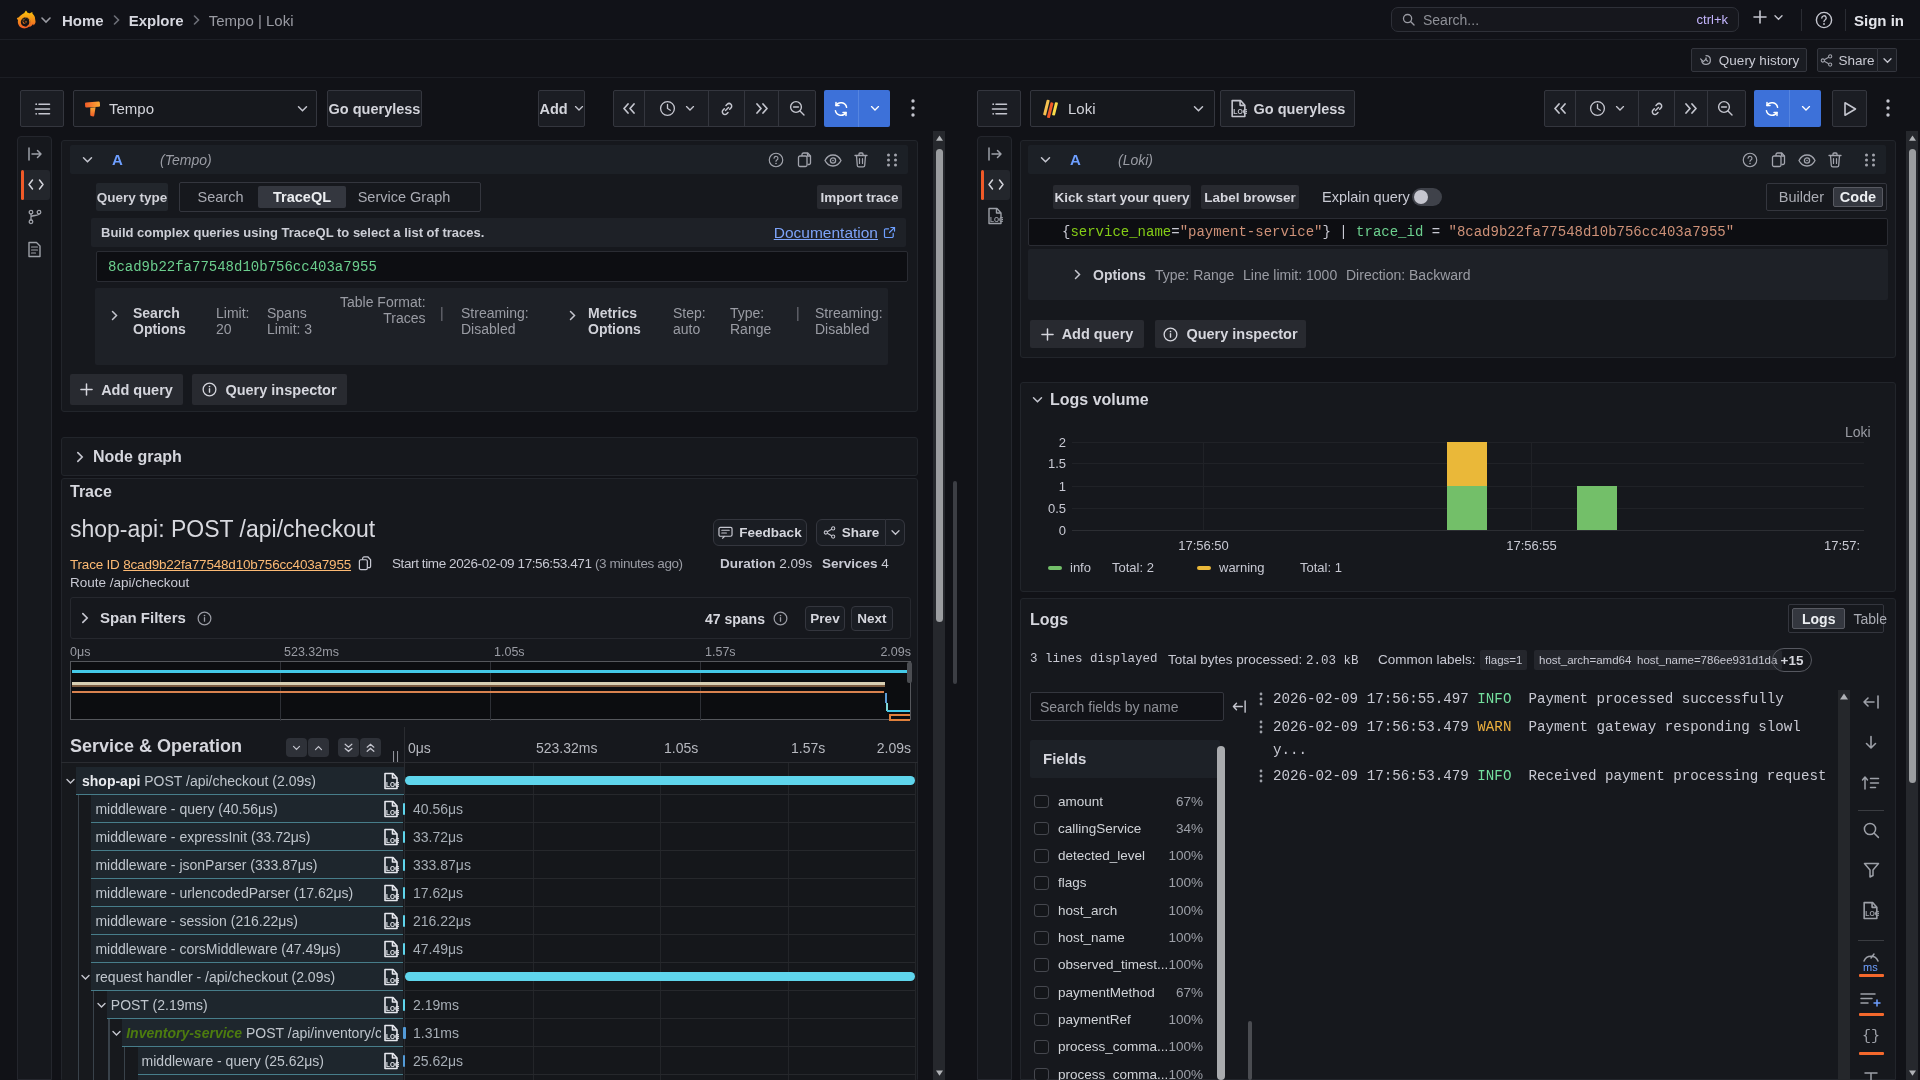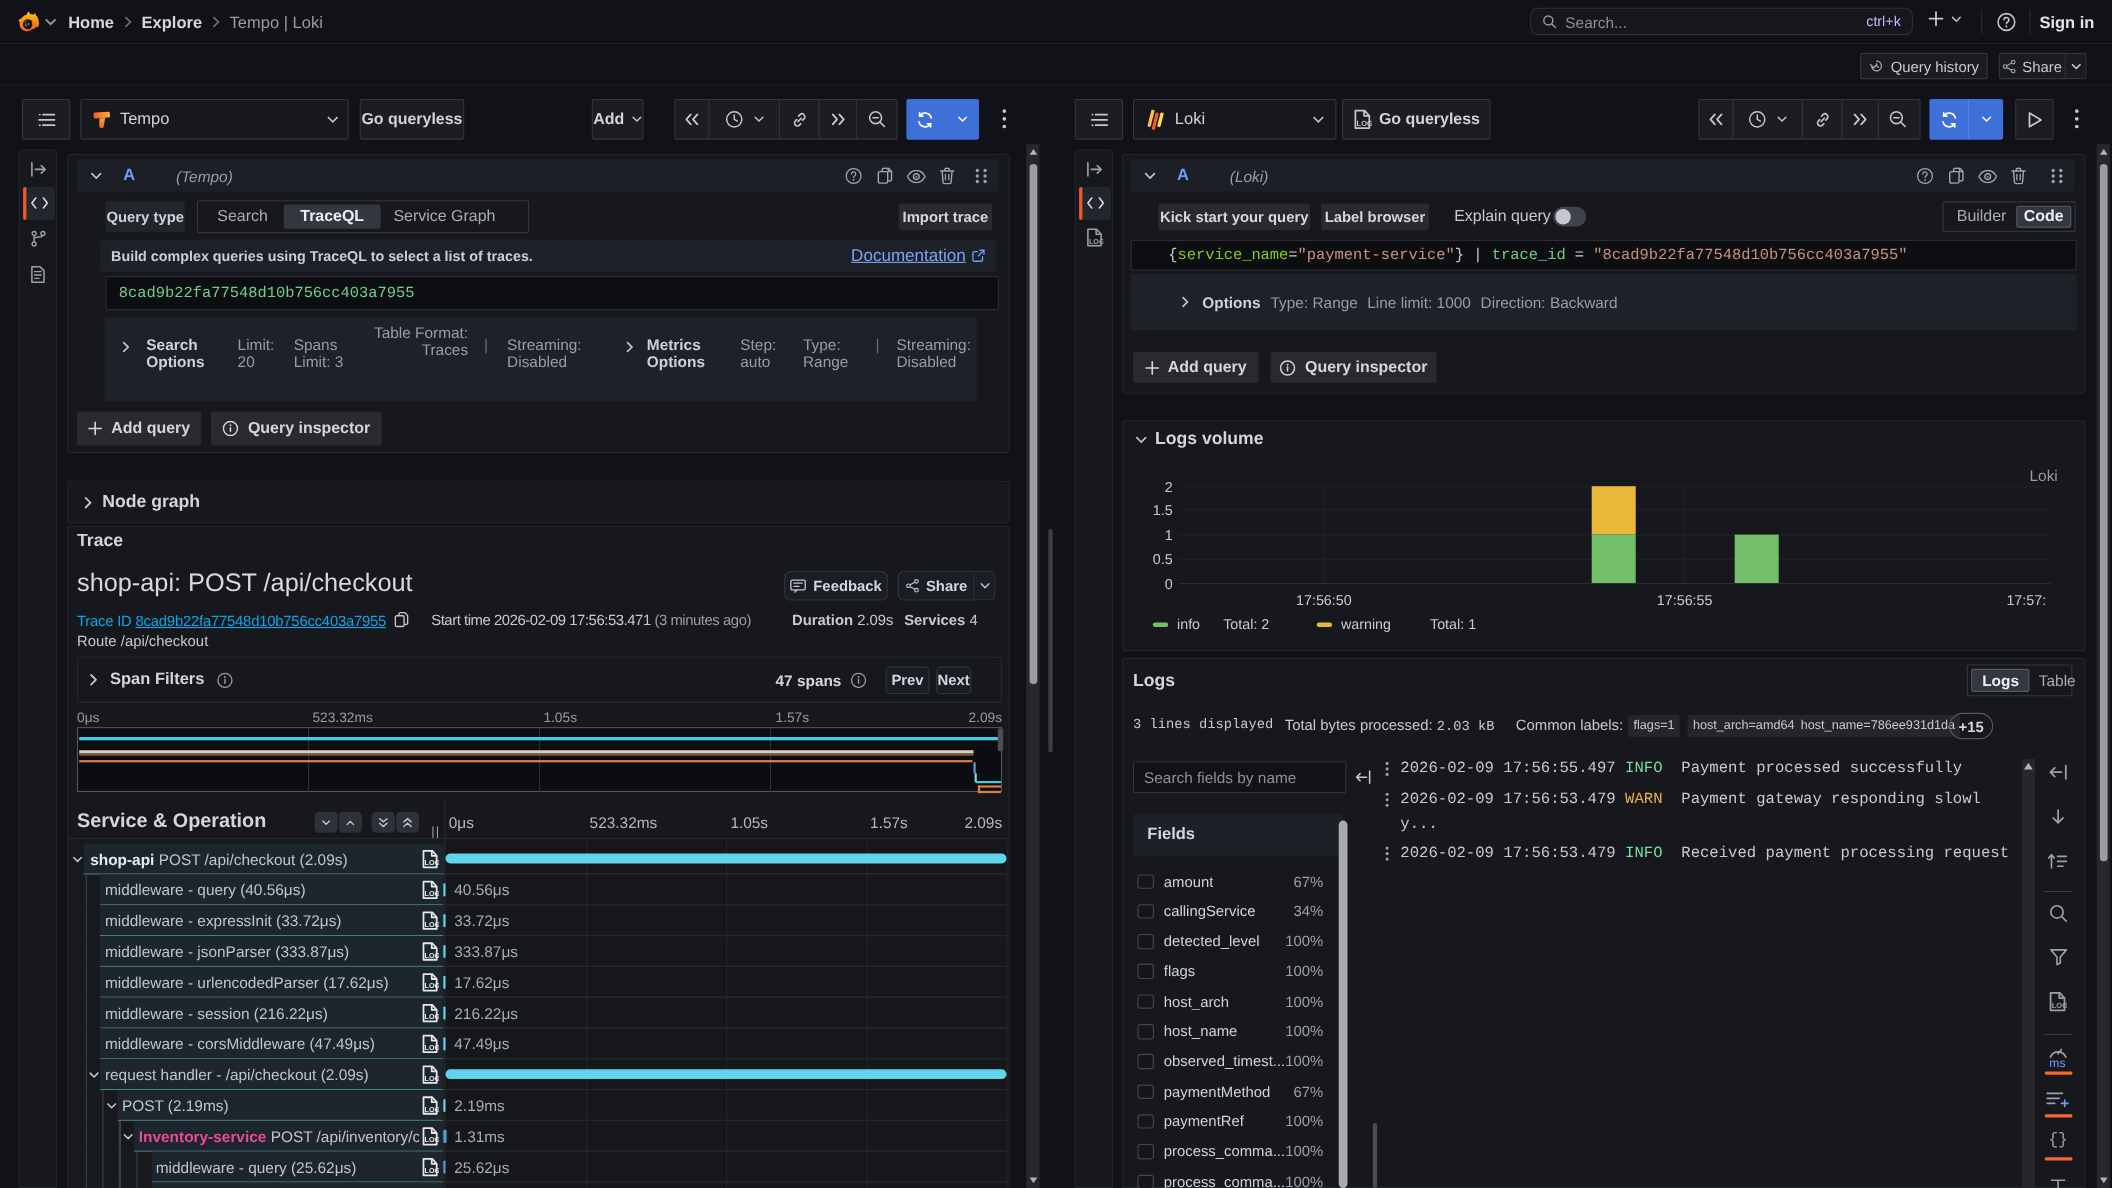--- a/index.html
+++ b/index.html
@@ -356,7 +356,7 @@
       </svg>
   </div>
 </div>
-<div class="abs" style="left:70px;top:556px;font-size:13.5px;letter-spacing:-0.2px;color:#0ea5e9;white-space:nowrap;text-align:right;">
+<div class="abs" style="left:70px;top:556px;font-size:13.5px;letter-spacing:-0.2px;color:#fdba74;white-space:nowrap;text-align:right;">
   Trace ID <span style="text-decoration:underline;">8cad9b22fa77548d10b756cc403a7955</span>
   <svg width="14" height="15" viewBox="0 0 15 16" style="display:inline-block;vertical-align:-2px;margin-left:3px;">
       <rect x="1.5" y="4" width="8.5" height="10.5" rx="1.5" stroke="#c8c9d3" stroke-width="1.3" fill="none"></rect>

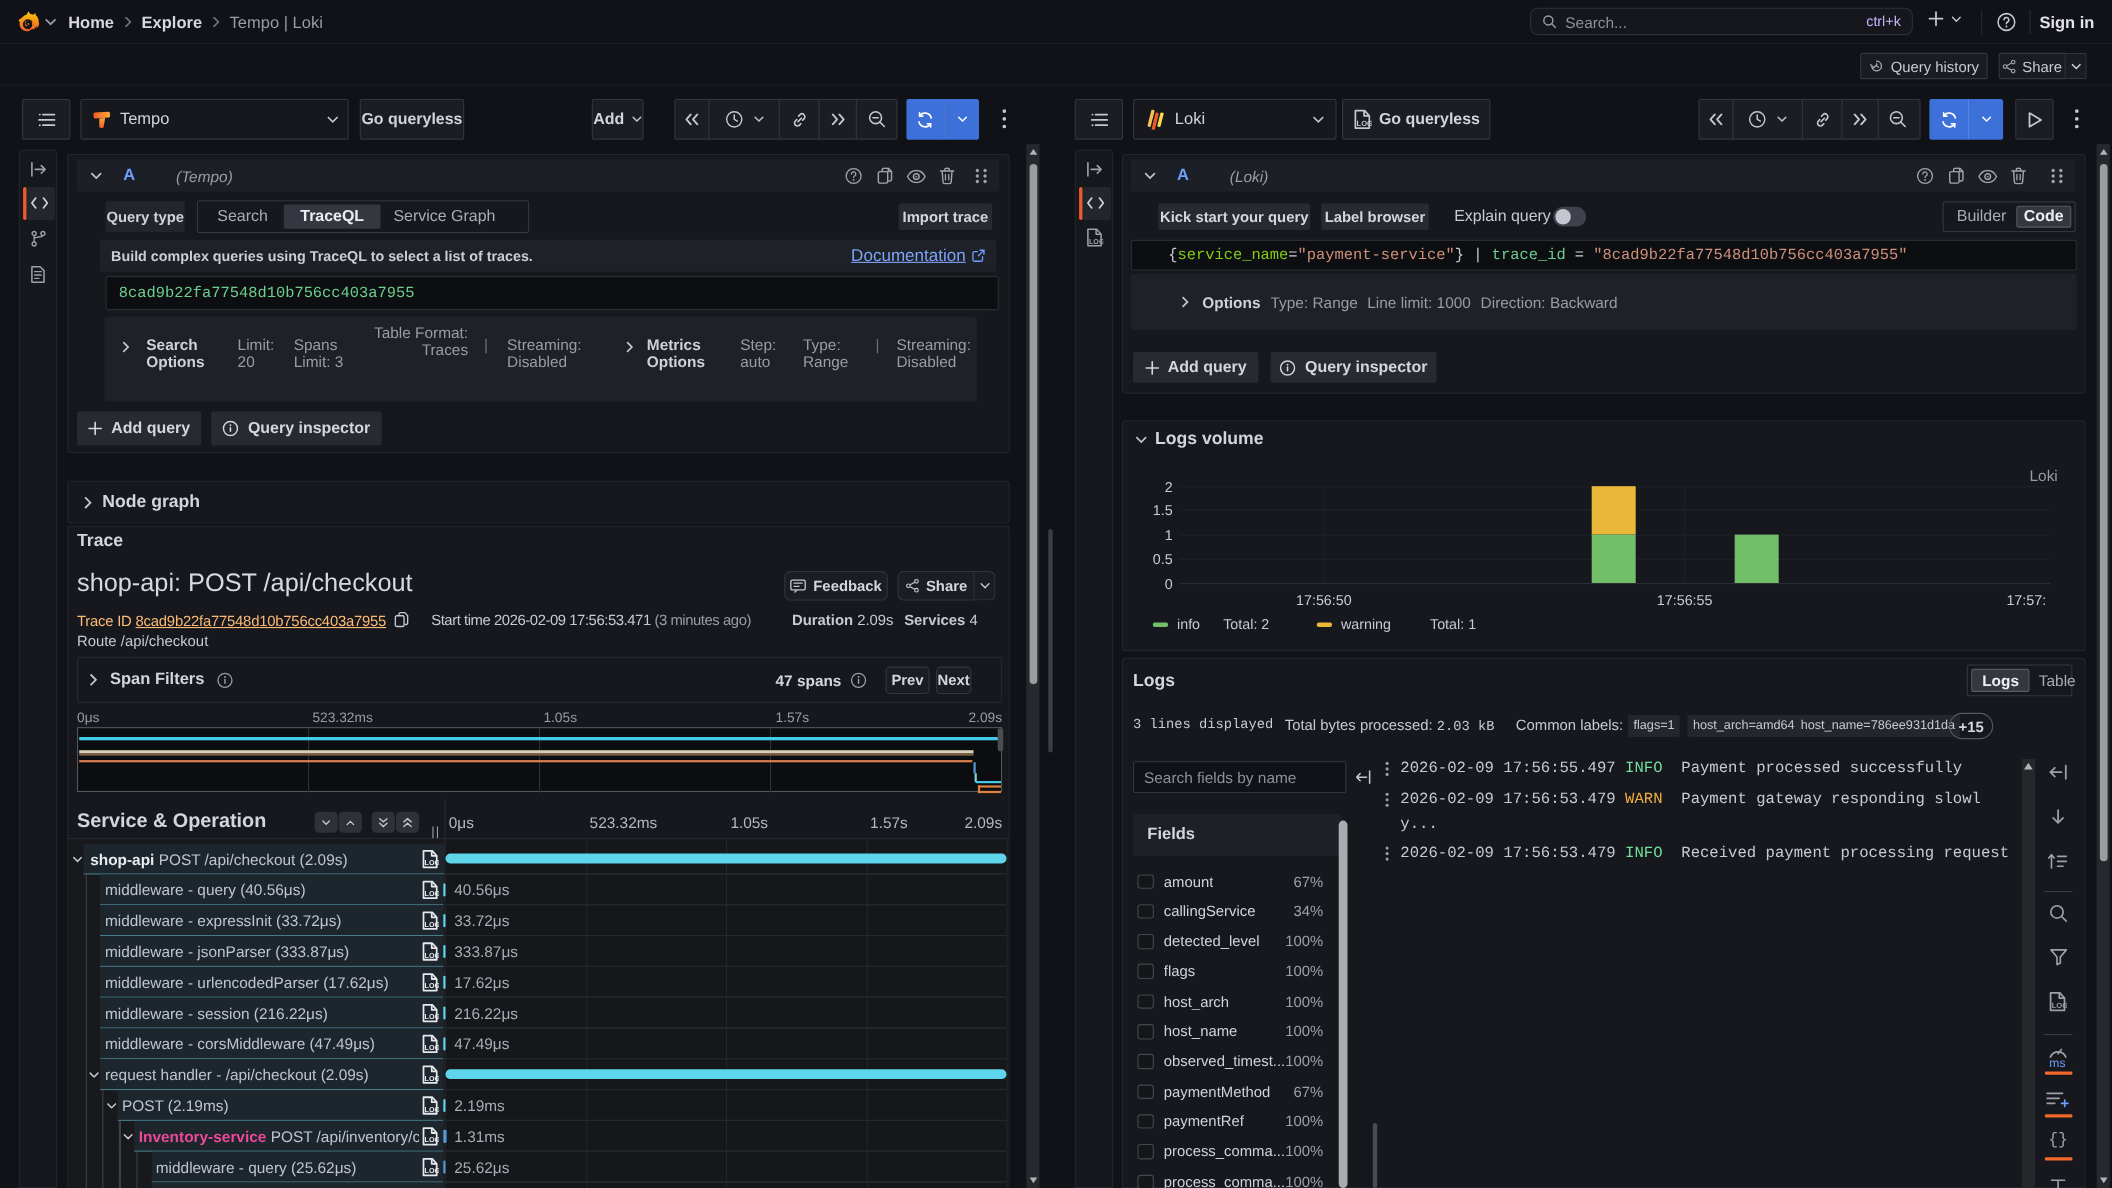--- a/index.html
+++ b/index.html
@@ -385,7 +385,7 @@
     <circle cx="8" cy="4.8" r="0.9" fill="#9a9ca4"></circle>
   </svg>
 <div class="abs btn ghost" style="left:805px;top:606px;width:40px;height:25px;background:#1a1d23;font-size:13.5px;color:#d5d6dd;font-weight:600;border-radius:4px;">Prev</div>
-<div class="abs btn ghost" style="left:851px;top:606px;width:32px;height:25px;background:#1a1d23;font-size:13.5px;color:#d5d6dd;font-weight:600;border-radius:4px;">Next</div>
+<div class="abs btn ghost" style="left:851px;top:606px;width:42px;height:25px;background:#1a1d23;font-size:13.5px;color:#d5d6dd;font-weight:600;border-radius:4px;">Next</div>
 
 <div class="abs" style="left:70px;top:645px;font-size:12.5px;color:#9a9ca4;">0μs</div>
 <div class="abs" style="left:284px;top:645px;font-size:12.5px;color:#9a9ca4;">523.32ms</div>

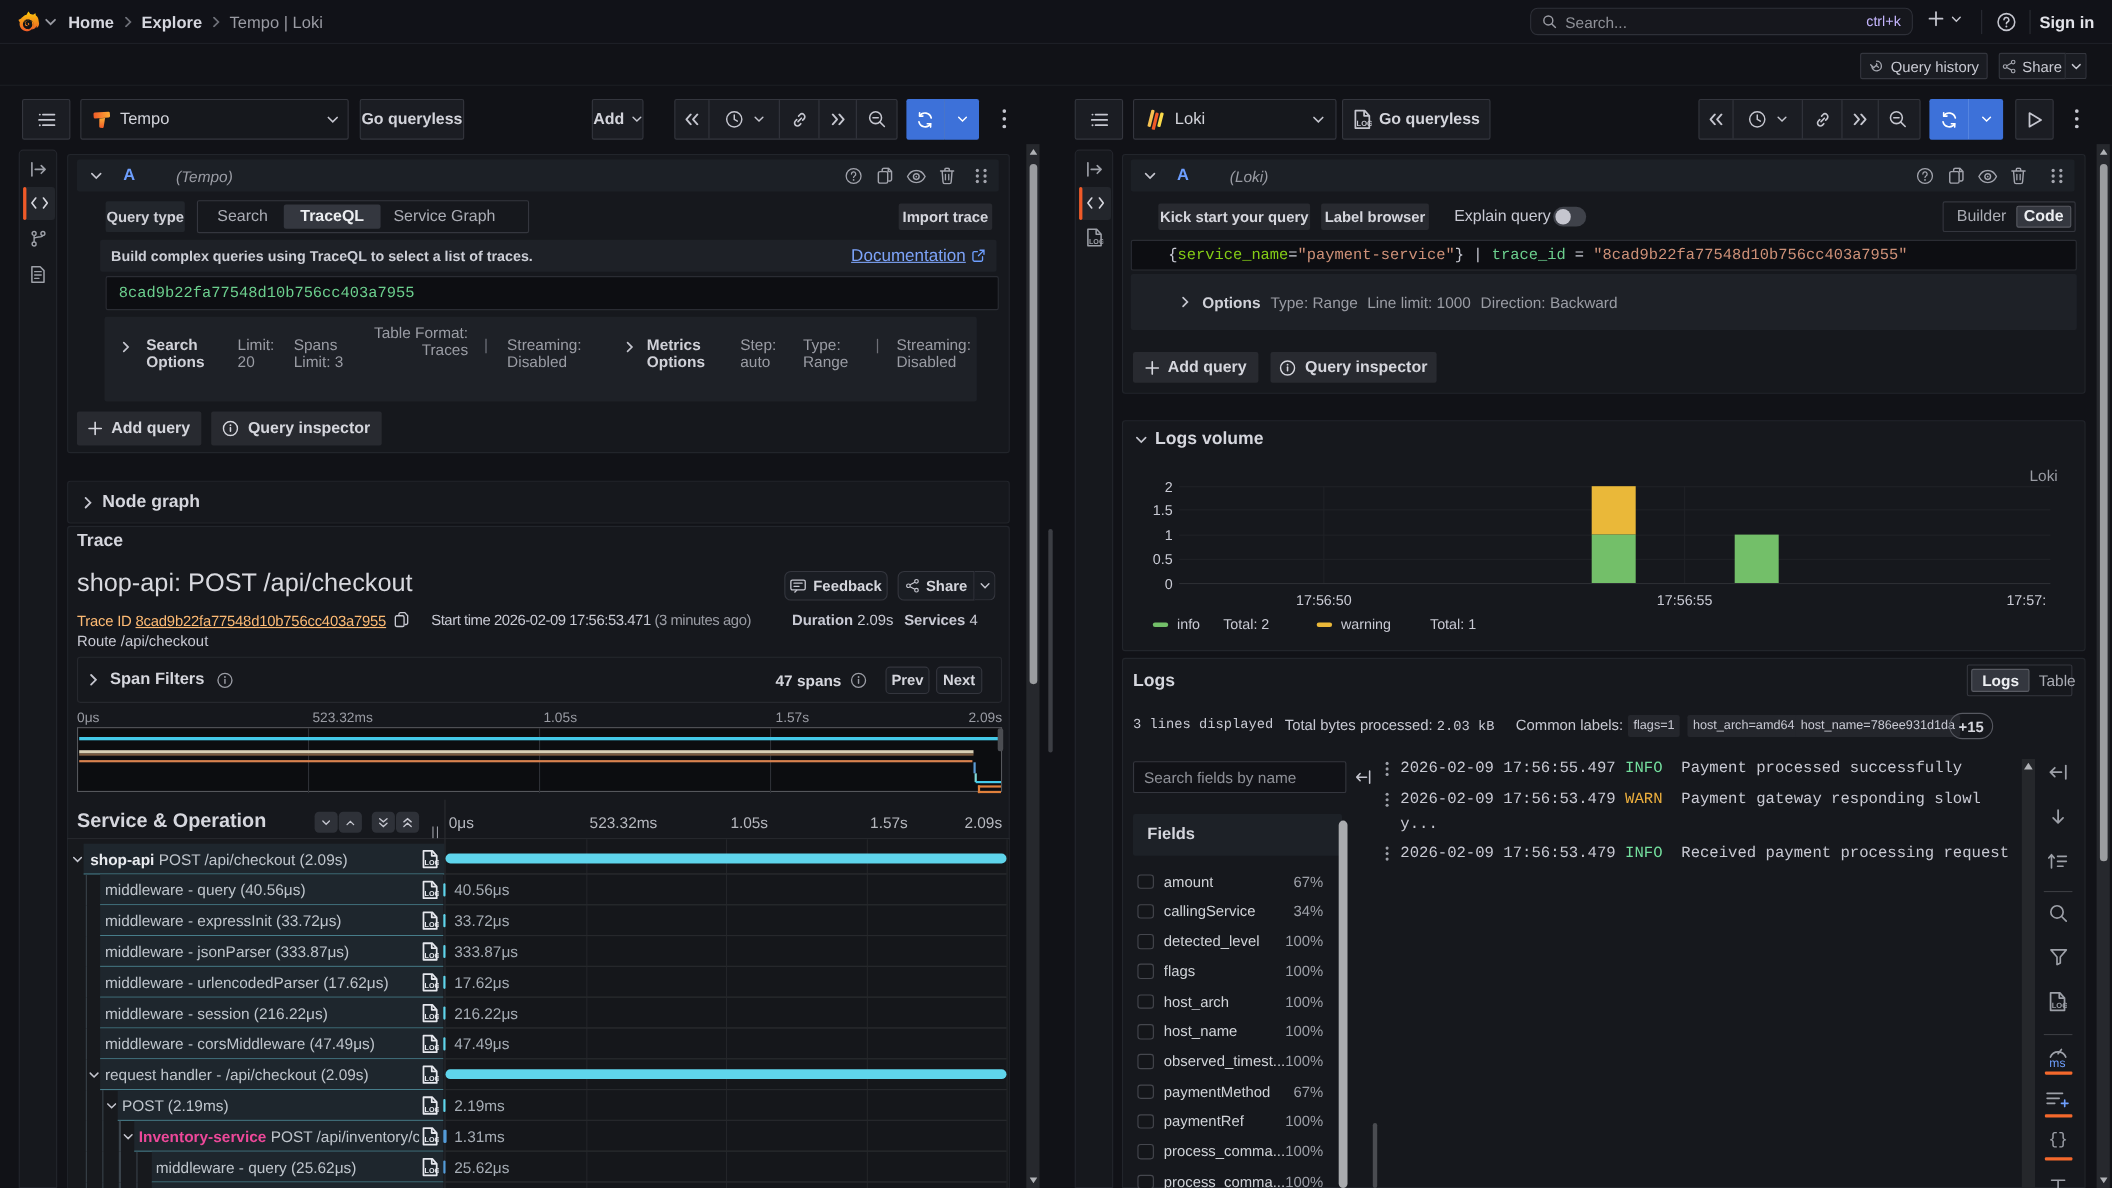--- a/index.html
+++ b/index.html
@@ -562,7 +562,7 @@
 <svg class="abs" style="left:112.2px;top:1030px;" width="9" height="7" viewBox="0 0 10 8">
     <path d="M1 1.8l4 4 4-4" stroke="#c5c6cf" stroke-width="1.6" fill="none" stroke-linecap="round"></path>
   </svg>
-<div class="abs" style="left:126.2px;top:1025px;width:254.8px;height:18px;overflow:hidden;white-space:nowrap;font-size:14px;"><span style="font-weight:bold;color:#ec4899;">Inventory-service</span><span style="color:#bfc5cc;"> POST /api/inventory/ch</span></div>
+<div class="abs" style="left:126.2px;top:1025px;width:254.8px;height:18px;overflow:hidden;white-space:nowrap;font-size:14px;"><span style="font-weight:bold;color:#4d7c0f;font-style:italic;">Inventory-service</span><span style="color:#bfc5cc;"> POST /api/inventory/ch</span></div>
 <svg class="abs" style="left:383px;top:1024px;" width="16" height="18" viewBox="0 0 16 18">
     <path d="M2 1.5h8L14 6v10.5H2z" fill="none" stroke="#e6e8ee" stroke-width="1.6" stroke-linejoin="round"></path>
     <path d="M9.5 1.5V6H14" fill="none" stroke="#e6e8ee" stroke-width="1.6" stroke-linejoin="round"></path>

